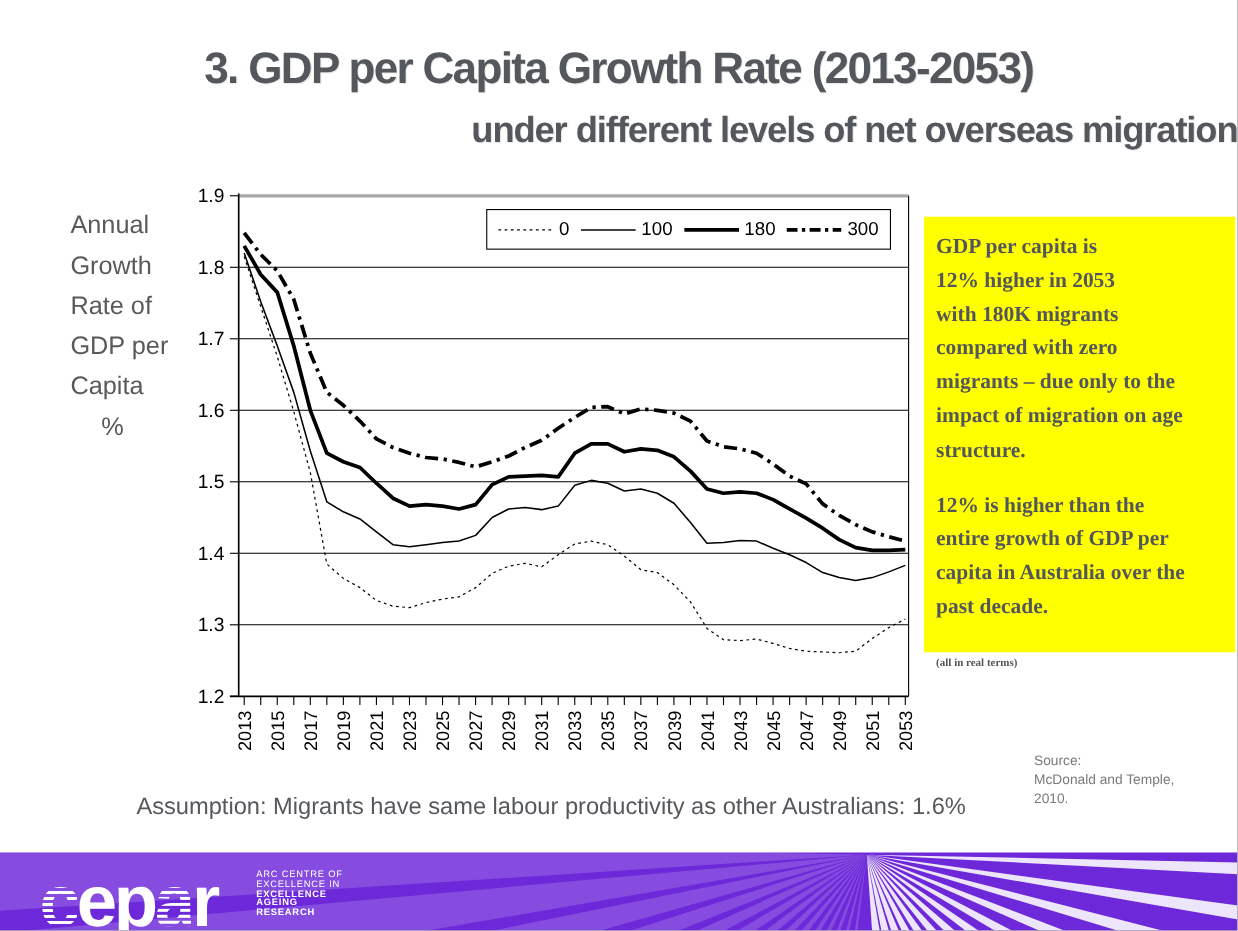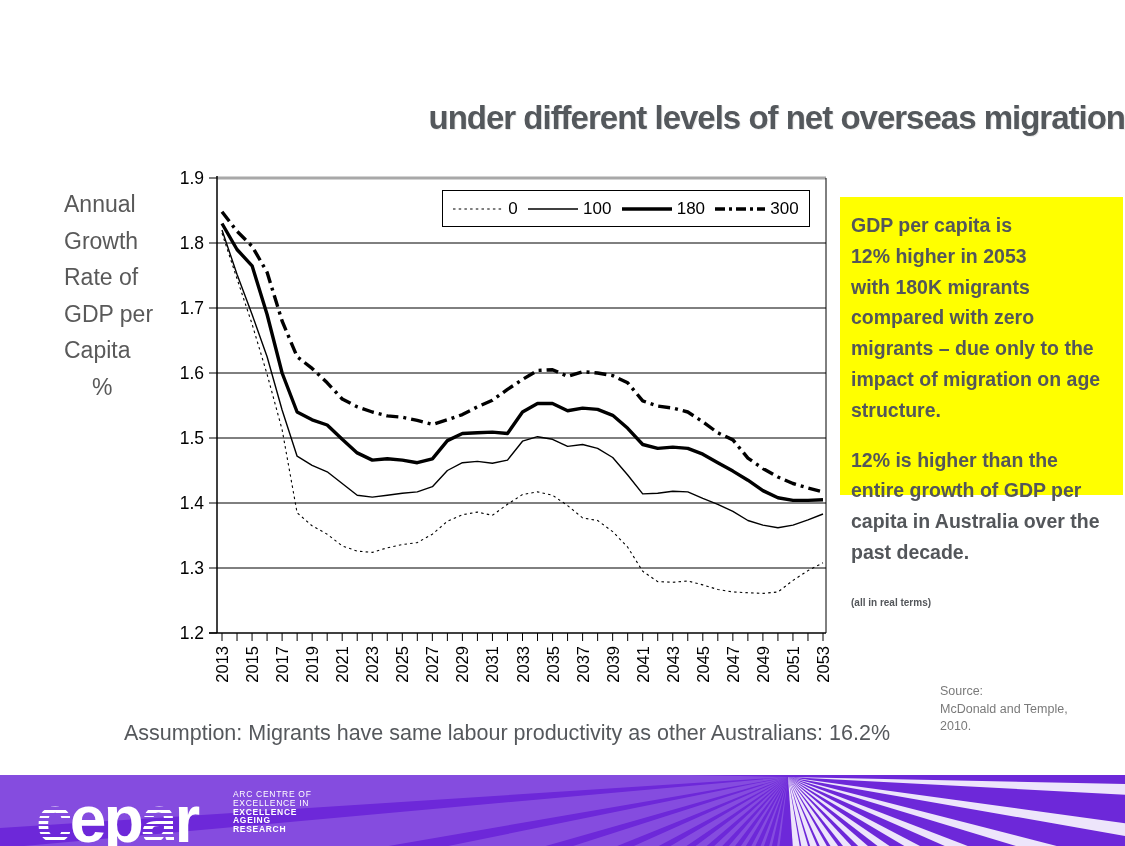--- a/index.html
+++ b/index.html
@@ -57,6 +57,7 @@
 
 <div class="slide">
 
+  <div class="title">3. GDP per Capita Growth Rate (2013-2053)</div>
   <div class="subtitle">under different levels of net overseas migration</div>
 
   <div class="axis-side-label">

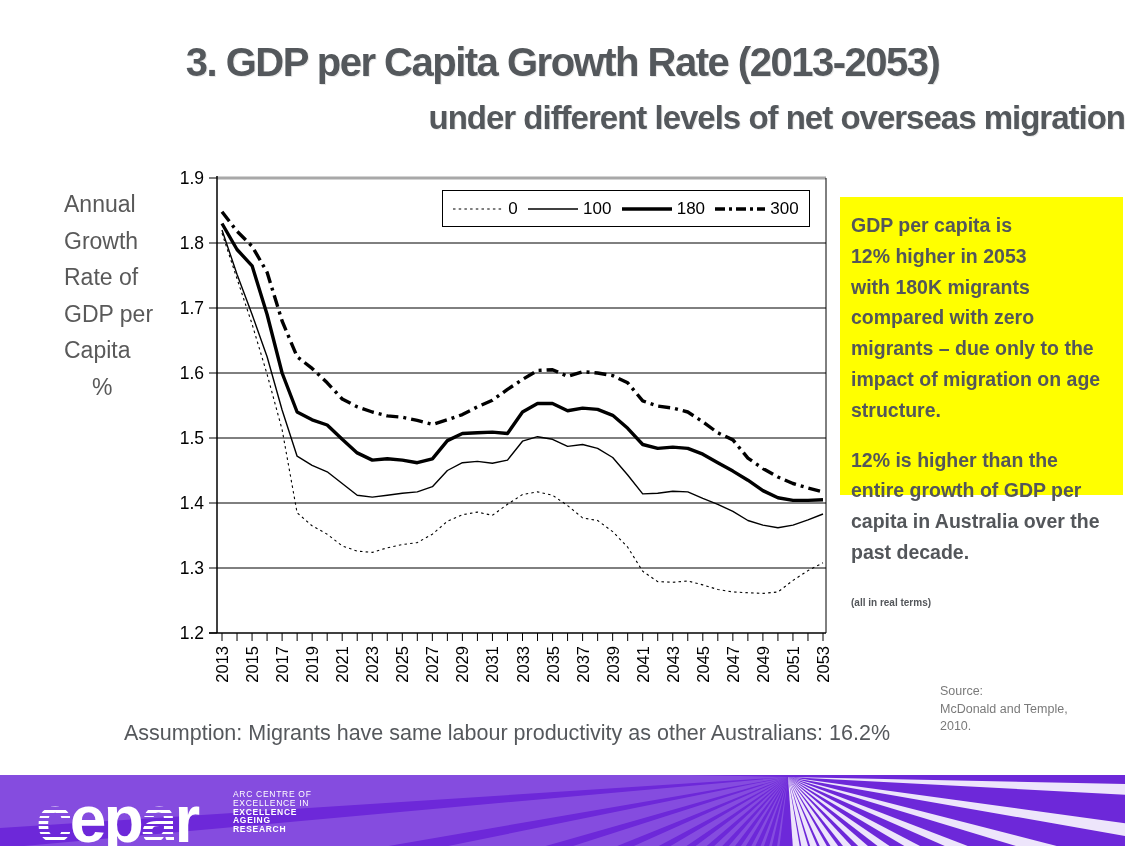--- a/index.html
+++ b/index.html
@@ -25,9 +25,9 @@
     display:flex;align-items:center;justify-content:space-evenly;z-index:2;}
   .legend-item{display:flex;align-items:center;gap:5px;font-size:17px;color:#000;}
 
-  .note-box{position:absolute;left:840px;top:197px;width:283px;height:298px;
+  .note-box{position:absolute;left:840px;top:197px;width:283px;height:396px;
     background:#FFFF00;box-sizing:border-box;padding:13px 10px 0 11px;
-    color:#53565a;font-weight:bold;}
+    color:#53565a;font-weight:bold;font-family:Liberation Serif, serif;}
   .note-box p{margin:0 0 19px 0;font-size:19.5px;line-height:1.58;white-space:pre-line;}
   .note-box p.small{font-size:10px;margin-top:27px;}
 

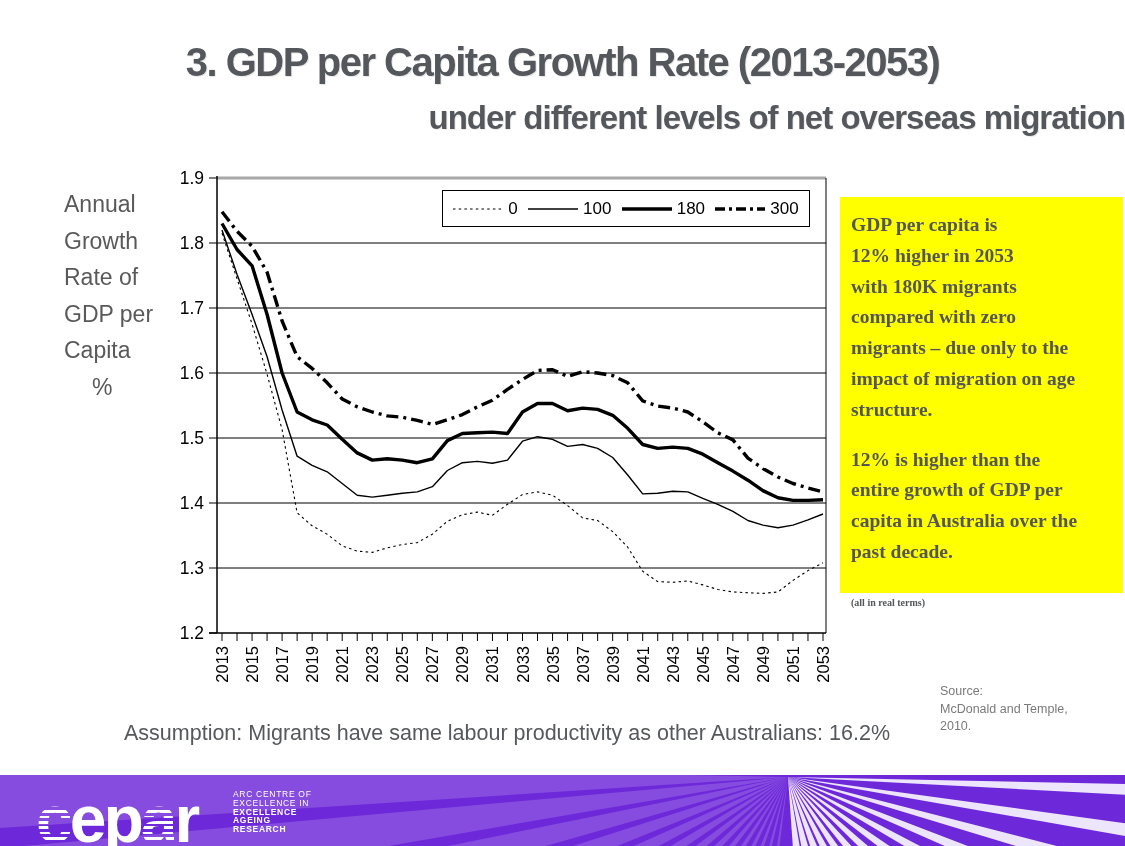--- a/index.html
+++ b/index.html
@@ -206,7 +206,7 @@
     <p class="small">(all in real terms)</p>
   </div>
 
-  <div class="assumption">Assumption: Migrants have same labour productivity as other Australians: 16.2%</div>
+  <div class="assumption">Assumption: Migrants have same labour productivity as other Australians: 1.6%</div>
 
   <div class="source">Source:
 McDonald and Temple,

